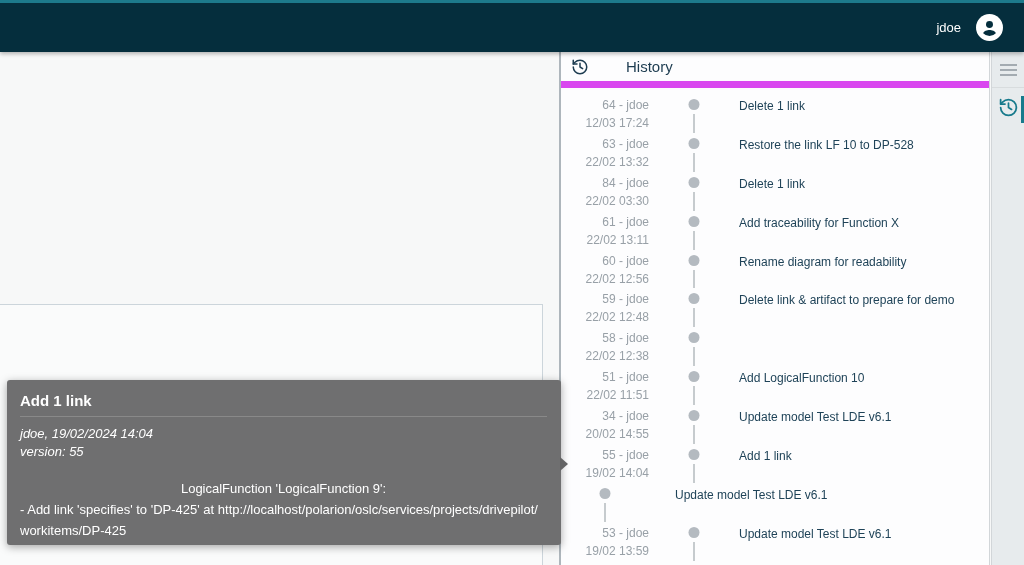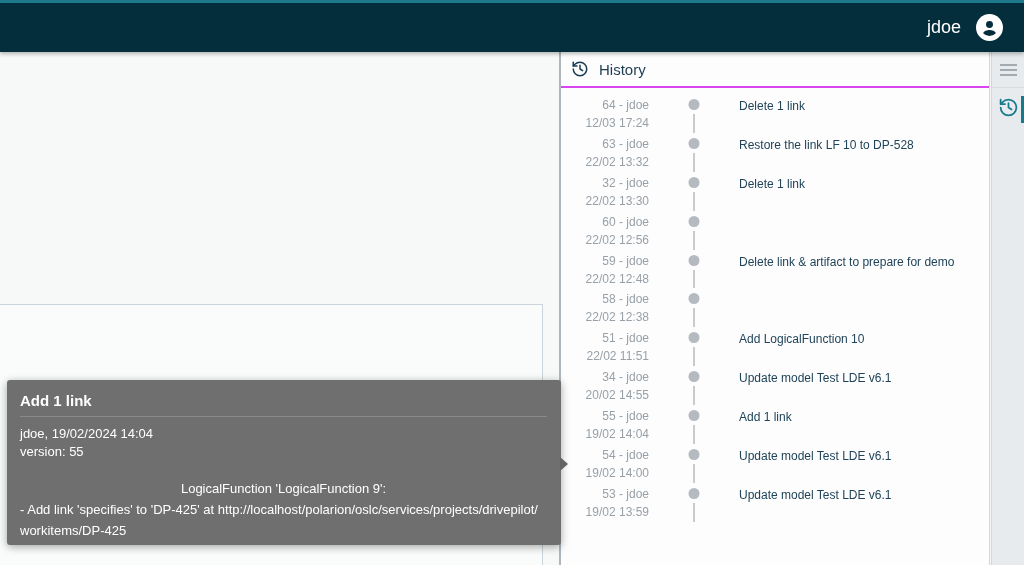--- a/index.html
+++ b/index.html
@@ -11,7 +11,7 @@
     background:#052e3d; border-top:3px solid #1d7a8c;
     box-shadow:0 2px 4px rgba(0,0,0,.28);
     display:flex; align-items:center; justify-content:flex-end; z-index:5; }
-  .username { color:#ffffff; font-size:18px; margin-right:15px; }
+  .username { color:#ffffff; font-size:13px; margin-right:15px; }
   .avatar { width:27px; height:27px; border-radius:50%; background:#ffffff;
     margin-right:21px; display:flex; align-items:center; justify-content:center;
     cursor:pointer; }

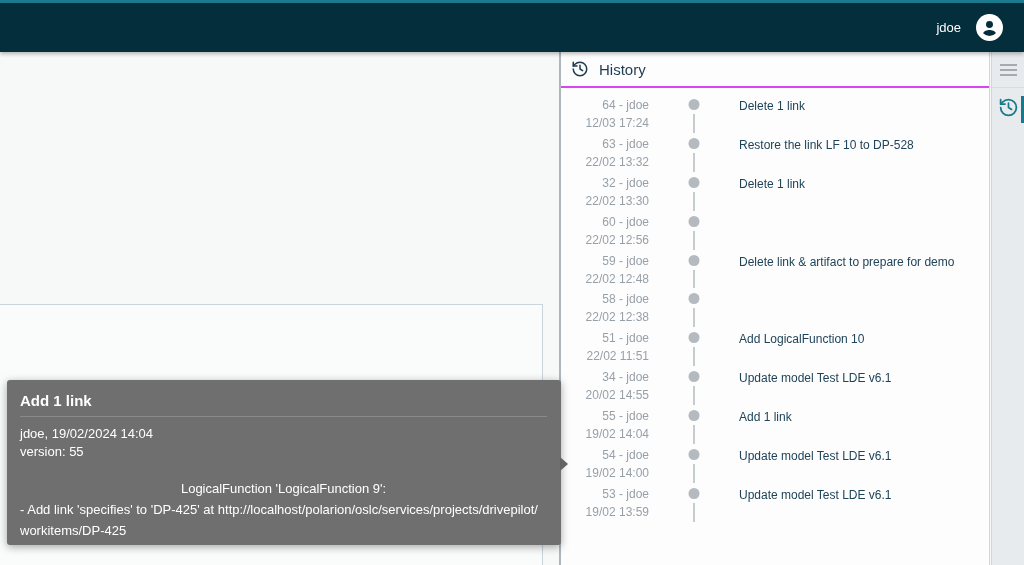--- a/index.html
+++ b/index.html
@@ -45,7 +45,7 @@
   .history-panel { position:absolute; left:561px; top:52px; width:429px; height:513px;
     background:#fdfdfe; border-right:1px solid #d2d6d9; overflow:hidden; }
   .hp-header { height:36px; display:flex; align-items:center; padding-left:10px;
-    border-bottom:2px solid #d946ef; }
+    border-bottom:7px solid #d946ef;gap:27px; }
   .hp-header svg { width:18px; height:18px; stroke:#1d3c50; }
   .hp-title { font-size:15px; color:#1d3c50; margin-left:10px; }
 

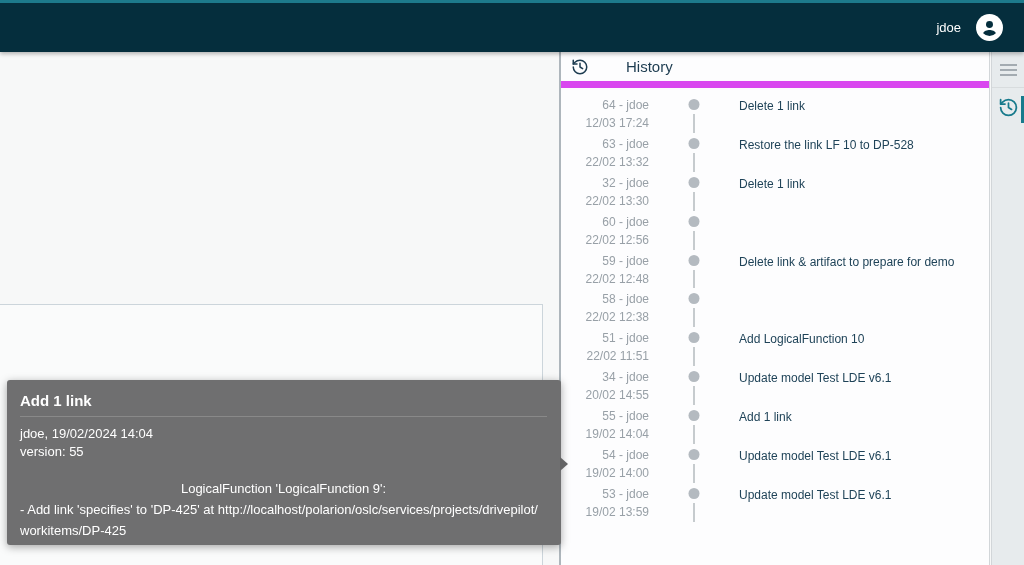--- a/index.html
+++ b/index.html
@@ -142,7 +142,7 @@
 
   <div class="entry">
     <div class="e-meta">
-      <div class="e-ver">32 - jdoe</div>
+      <div class="e-ver">84 - jdoe</div>
       <div class="e-date">22/02 13:30</div>
     </div>
     <div class="e-node">

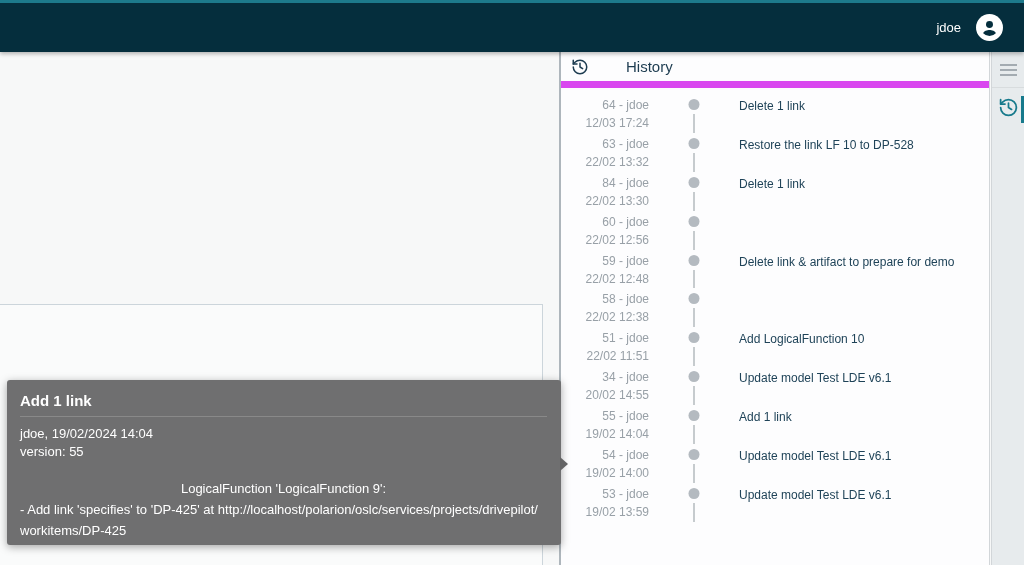--- a/index.html
+++ b/index.html
@@ -143,7 +143,7 @@
   <div class="entry">
     <div class="e-meta">
       <div class="e-ver">84 - jdoe</div>
-      <div class="e-date">22/02 13:30</div>
+      <div class="e-date">22/02 03:30</div>
     </div>
     <div class="e-node">
       <span class="e-dot"></span>

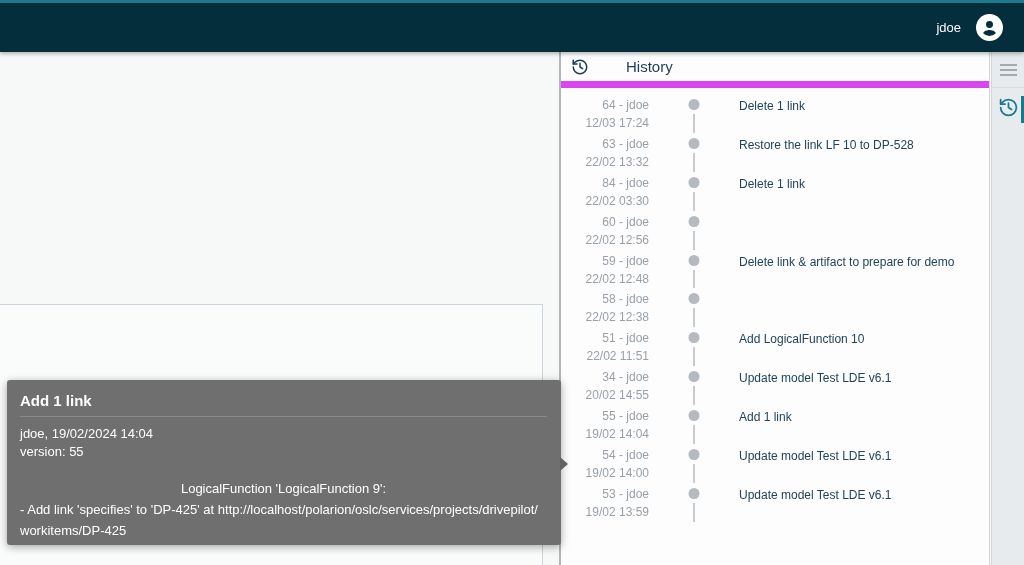--- a/index.html
+++ b/index.html
@@ -152,6 +152,17 @@
     <div class="e-msg">Delete 1 link</div>
   </div>
 
+  <div class="entry">
+    <div class="e-meta">
+      <div class="e-ver">61 - jdoe</div>
+      <div class="e-date">22/02 13:11</div>
+    </div>
+    <div class="e-node">
+      <span class="e-dot"></span>
+      <span class="e-line"></span>
+    </div>
+    <div class="e-msg">Add traceability for Function X</div>
+  </div>
 
   <div class="entry">
     <div class="e-meta">

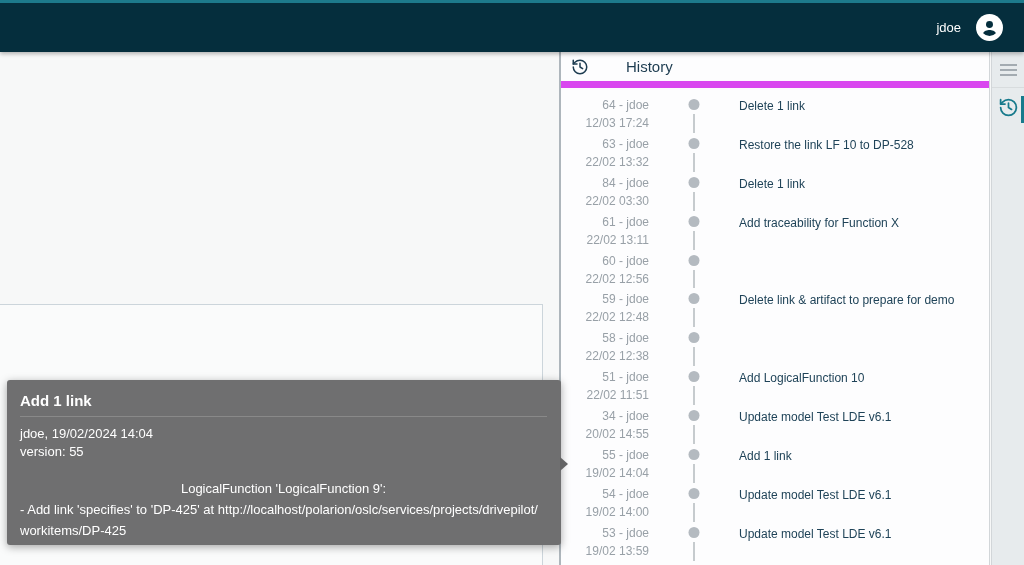--- a/index.html
+++ b/index.html
@@ -173,6 +173,7 @@
       <span class="e-dot"></span>
       <span class="e-line"></span>
     </div>
+    <div class="e-msg">Rename diagram for readability</div>
   </div>
 
   <div class="entry">

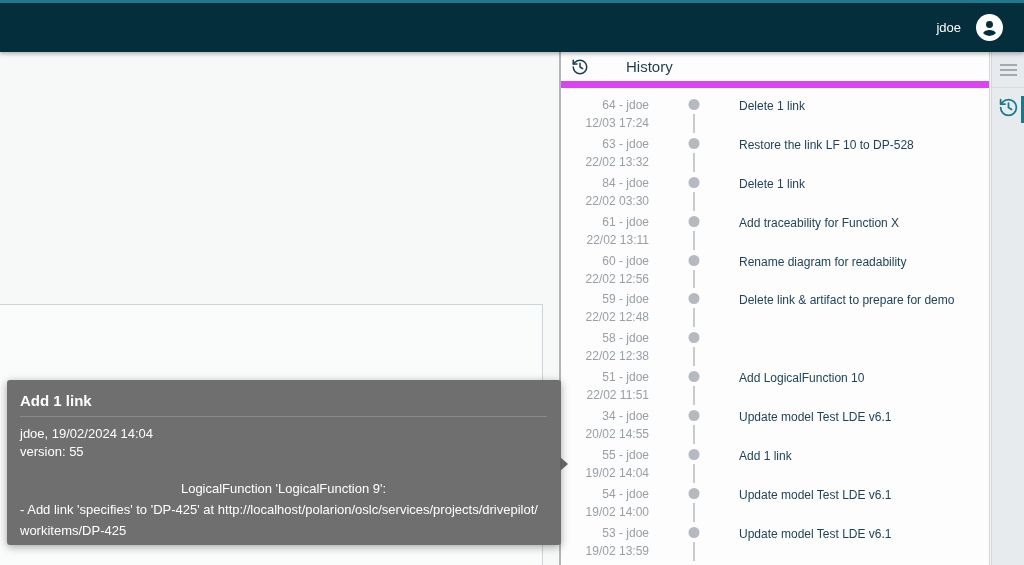--- a/index.html
+++ b/index.html
@@ -32,7 +32,7 @@
     border-bottom:7px solid transparent; border-left:8px solid #636364; }
   .tt-title { font-size:15px; font-weight:bold; padding-bottom:7px;
     border-bottom:1px solid rgba(255,255,255,.18); margin-bottom:8px; }
-  .tt-meta { font-size:13px; line-height:18px; }
+  .tt-meta { font-size:13px; font-style:italic; line-height:18px; }
   .tt-body { font-size:13px; line-height:21px; margin-top:17px;
     word-break:break-all; }
   .tt-body .line1 { word-break:normal;text-align:center; }

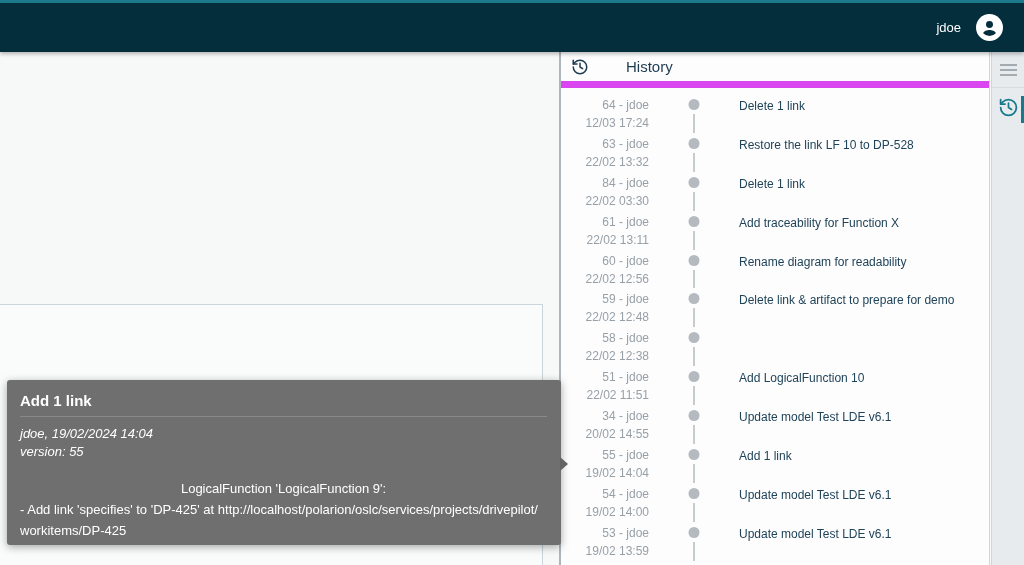--- a/index.html
+++ b/index.html
@@ -236,10 +236,6 @@
   </div>
 
   <div class="entry">
-    <div class="e-meta">
-      <div class="e-ver">54 - jdoe</div>
-      <div class="e-date">19/02 14:00</div>
-    </div>
     <div class="e-node">
       <span class="e-dot"></span>
       <span class="e-line"></span>

